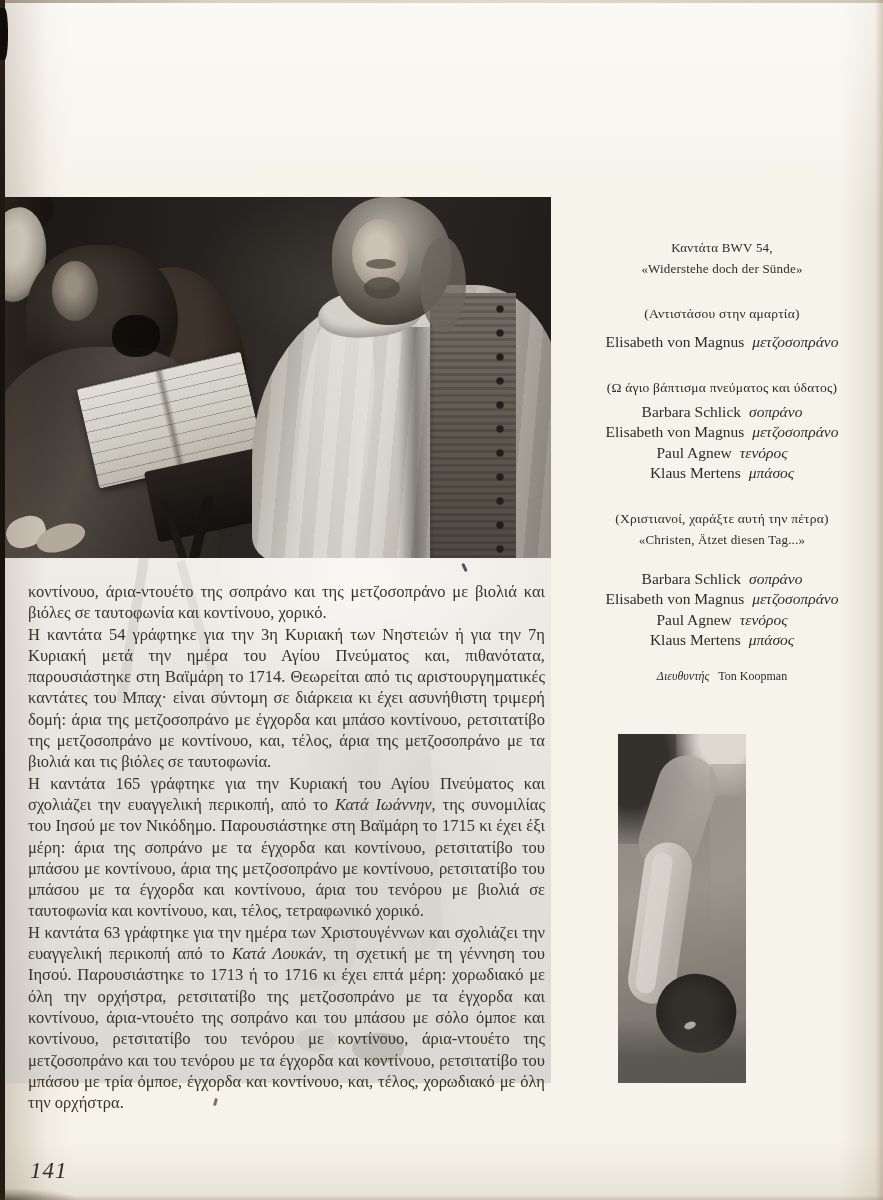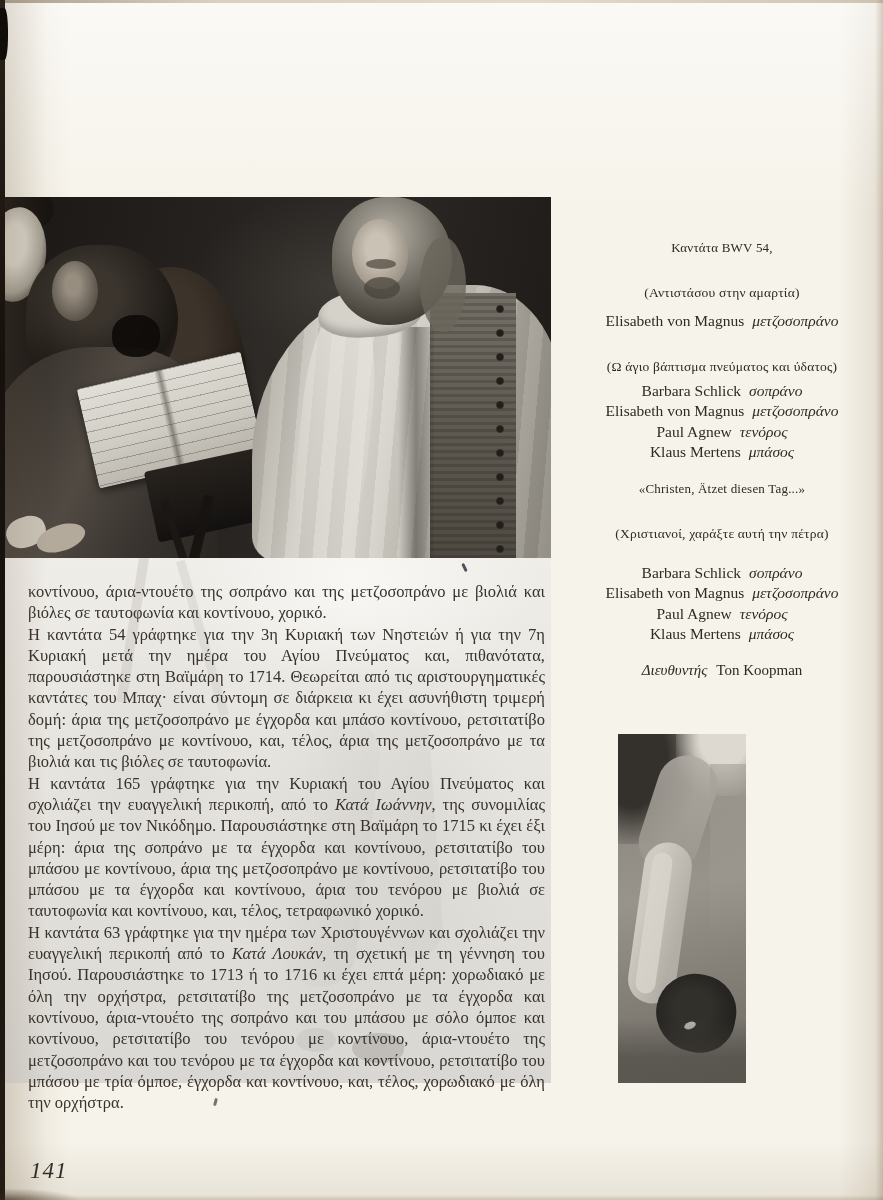--- a/index.html
+++ b/index.html
@@ -197,6 +197,7 @@
     <div id="program-sections">
         <div class="prog-section">
           <div class="prog-line prog-heading">Καντάτα BWV 54,</div>
+          <div class="prog-line prog-title">«Widerstehe doch der Sünde»</div>
           <div class="prog-line prog-translation">(Αντιστάσου στην αμαρτία)</div>
           <div class="prog-performers">
             <div class="prog-performer"><span class="perf-name">Elisabeth von Magnus</span><span class="perf-voice">μετζοσοπράνο</span></div>

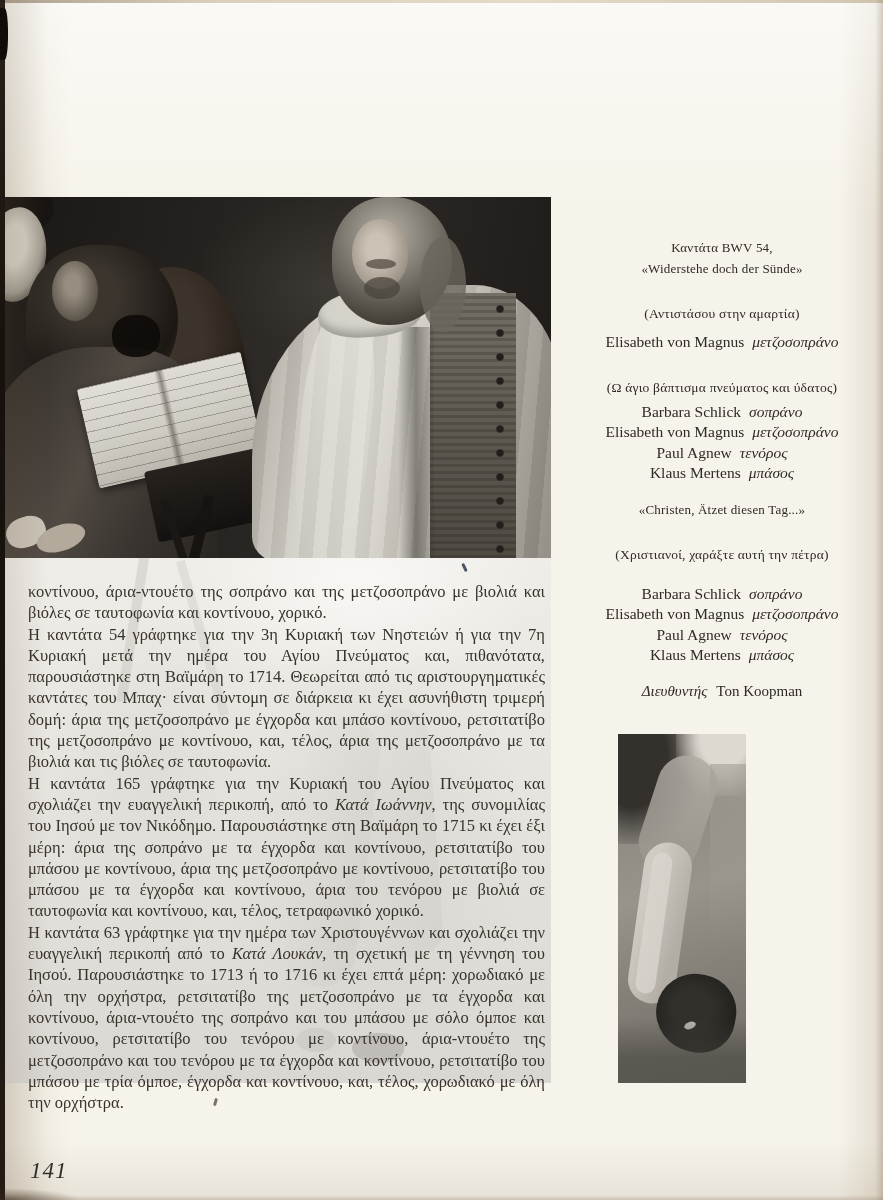--- a/index.html
+++ b/index.html
@@ -213,8 +213,8 @@
           </div>
         </div>
         <div class="prog-section">
+          <div class="prog-line prog-translation">(Χριστιανοί, χαράξτε αυτή την πέτρα)</div>
           <div class="prog-line prog-title">«Christen, Ätzet diesen Tag...»</div>
-          <div class="prog-line prog-translation">(Χριστιανοί, χαράξτε αυτή την πέτρα)</div>
           <div class="prog-performers">
             <div class="prog-performer"><span class="perf-name">Barbara Schlick</span><span class="perf-voice">σοπράνο</span></div>
             <div class="prog-performer"><span class="perf-name">Elisabeth von Magnus</span><span class="perf-voice">μετζοσοπράνο</span></div>

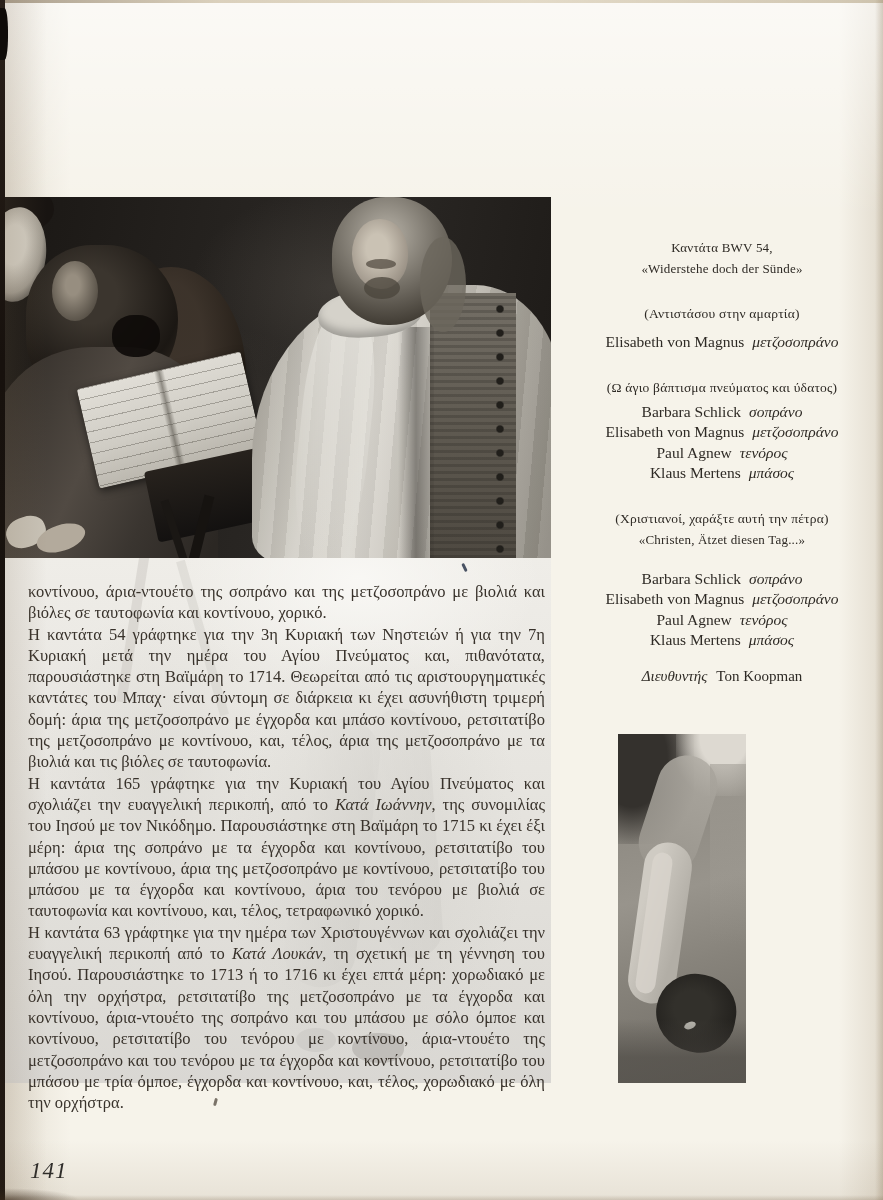--- a/index.html
+++ b/index.html
@@ -115,7 +115,7 @@
   .prog-section:nth-child(3) .prog-performers{margin-top:19px;}
   .prog-performer{line-height:20.5px;font-size:15.5px;}
   .perf-voice{font-style:italic;margin-left:8px;}
-  #director-row{line-height:21px;font-size:15px;}
+  #director-row{line-height:21px;font-size:12px;}
   #director-label{font-style:italic;}
   #director-name{margin-left:9px;}
 

